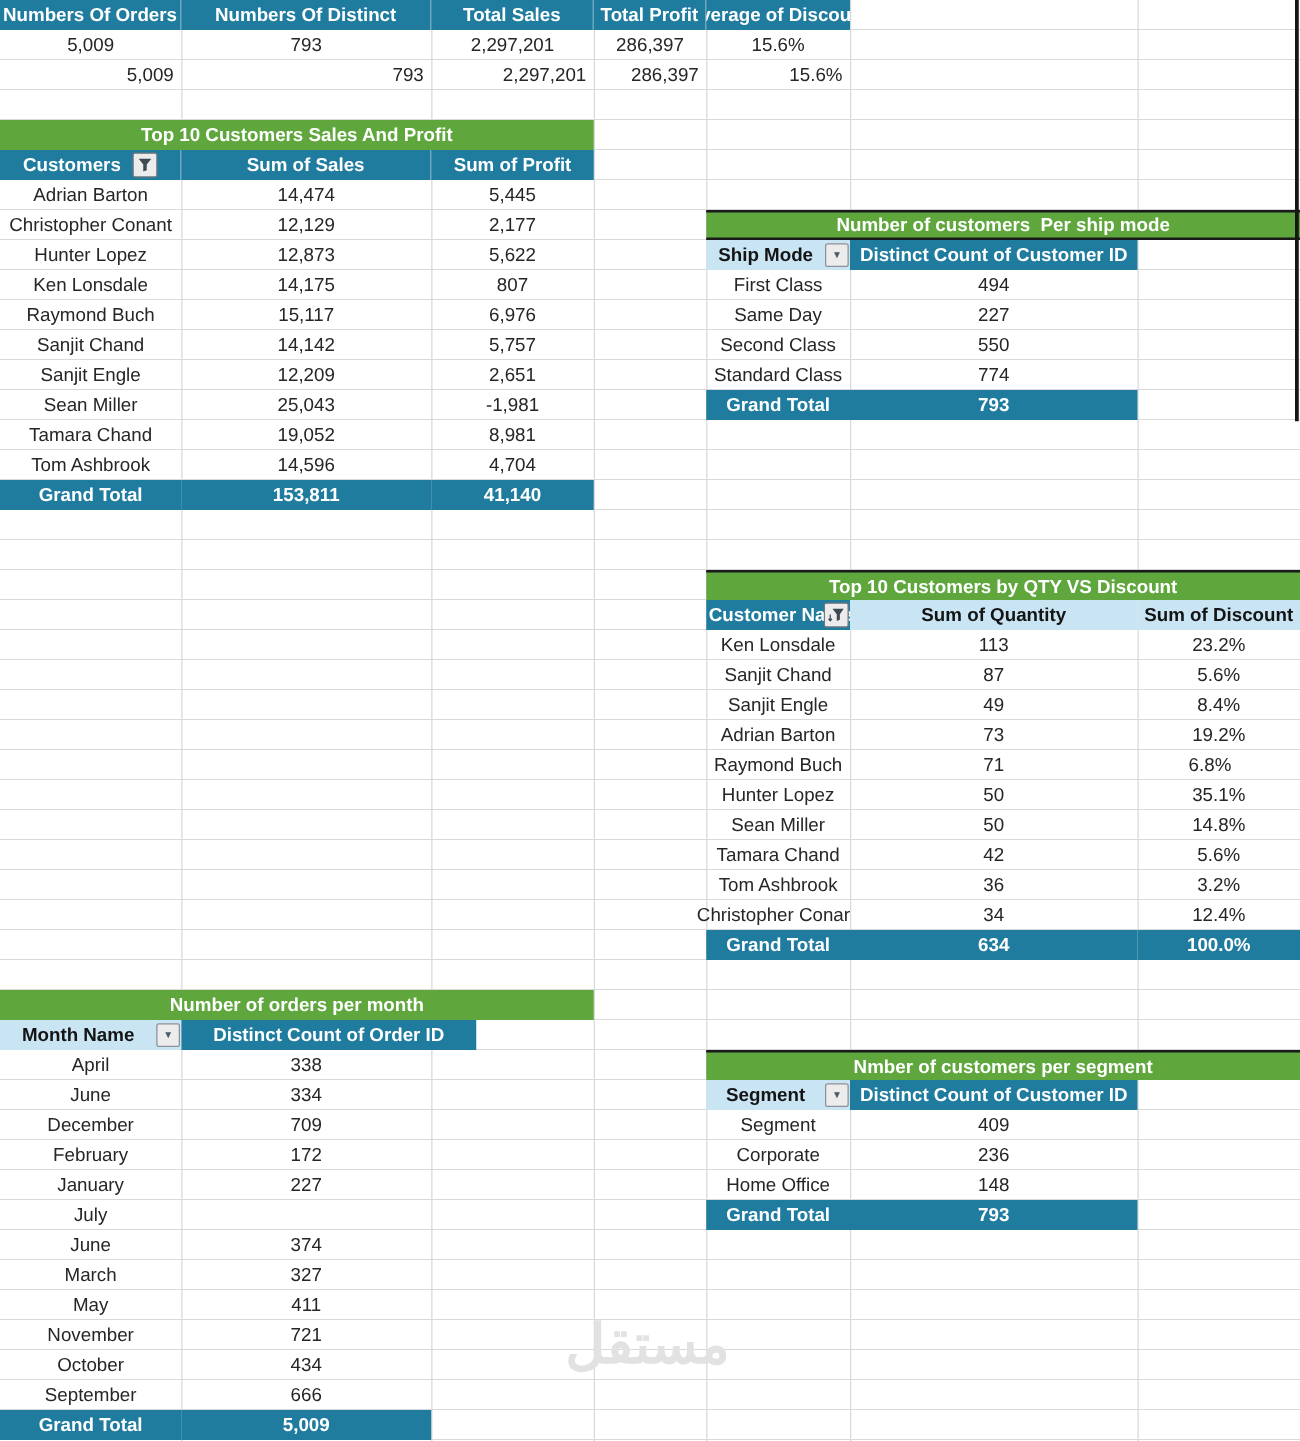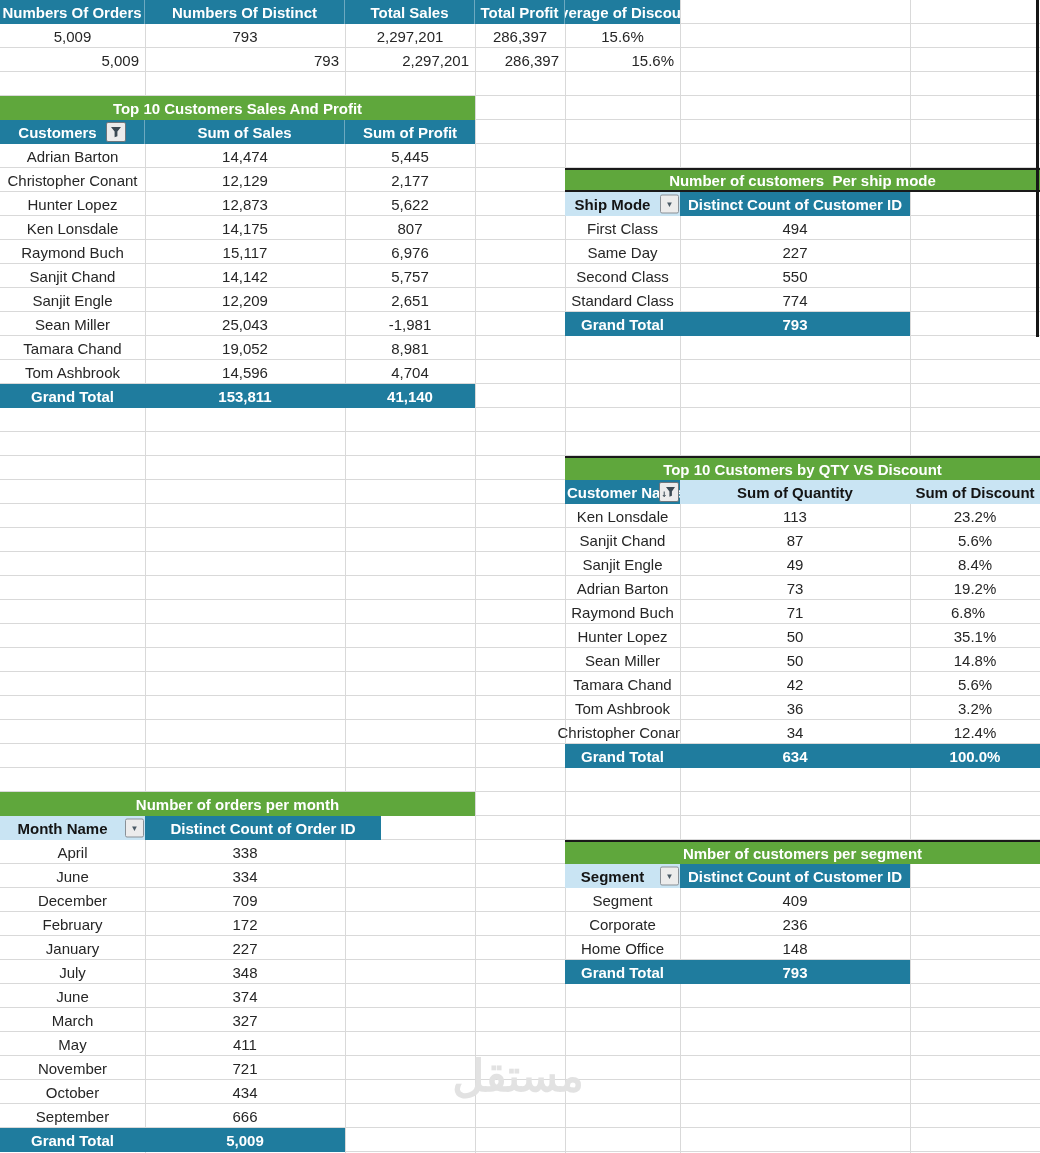--- a/index.html
+++ b/index.html
@@ -343,7 +343,6 @@
       </div>
         <div class="row24">
         <div class="cell" style="width:145px">July</div>
-        <div class="cell" style="width:200px">348</div>
       </div>
         <div class="row24">
         <div class="cell" style="width:145px">June</div>

